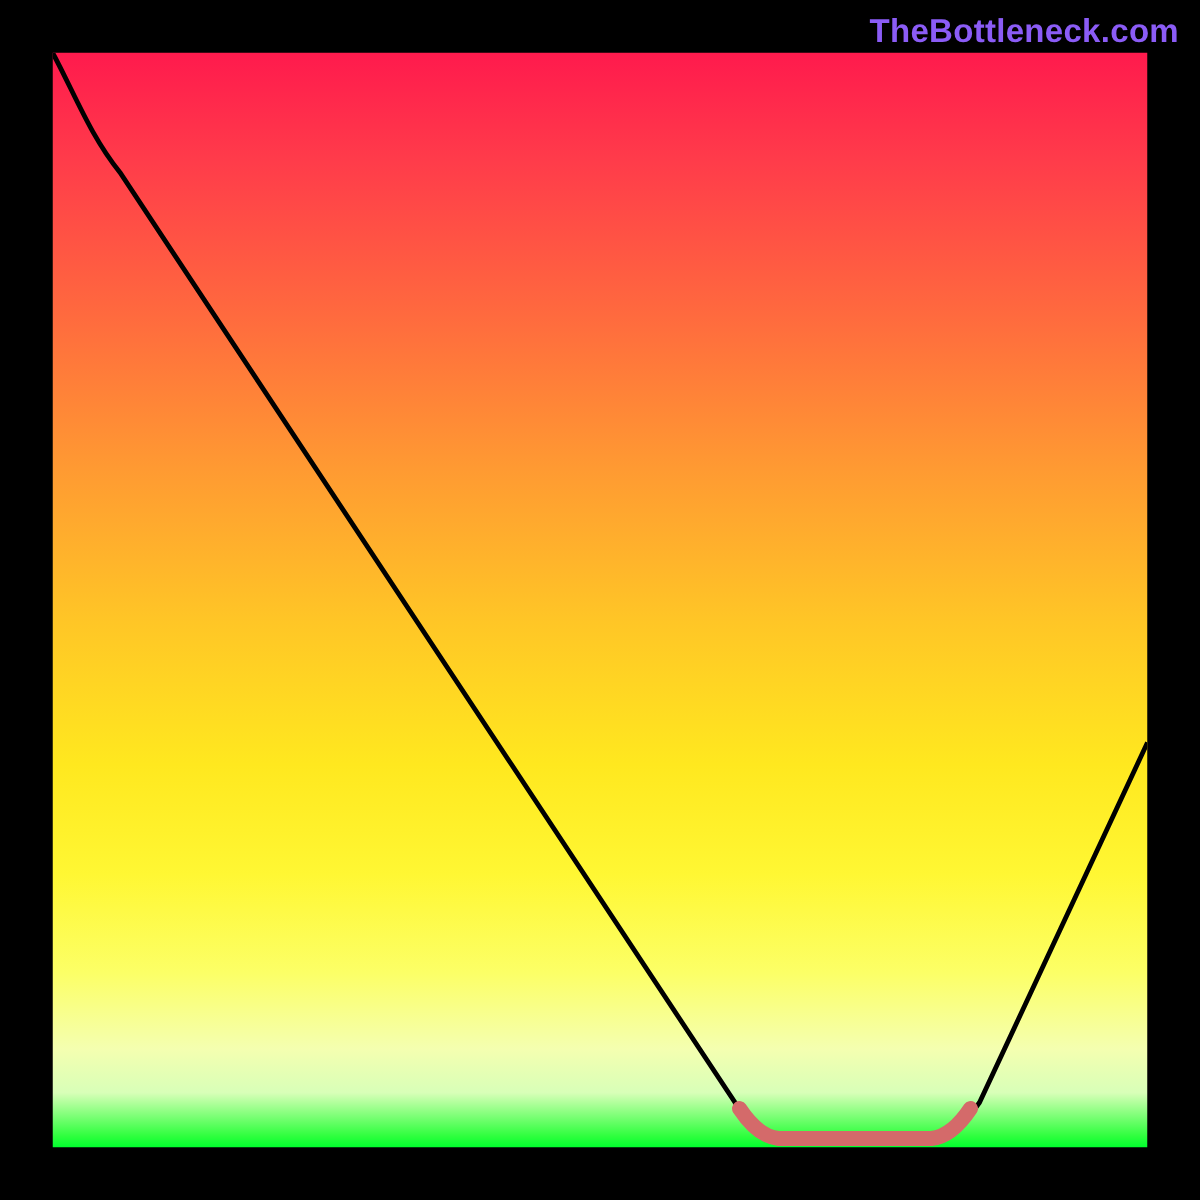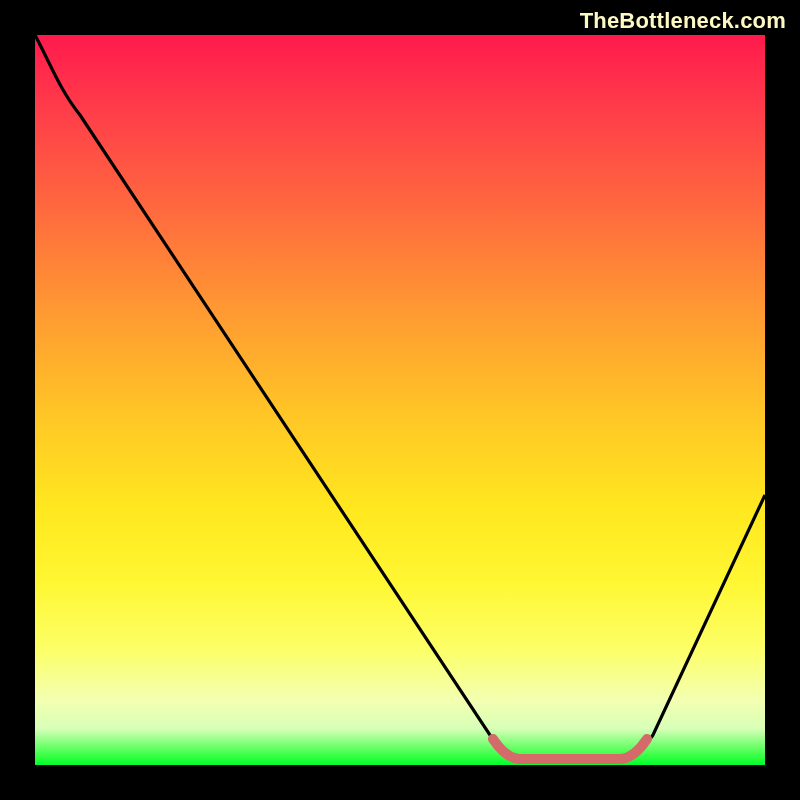--- a/index.html
+++ b/index.html
@@ -60,7 +60,7 @@
     position: absolute;
     top: 8px;
     right: 14px;
-    color: #fef9c3;
+    color: #8b5cf6;
     font-size: 22px;
     font-weight: 600;
     letter-spacing: 0.2px;

